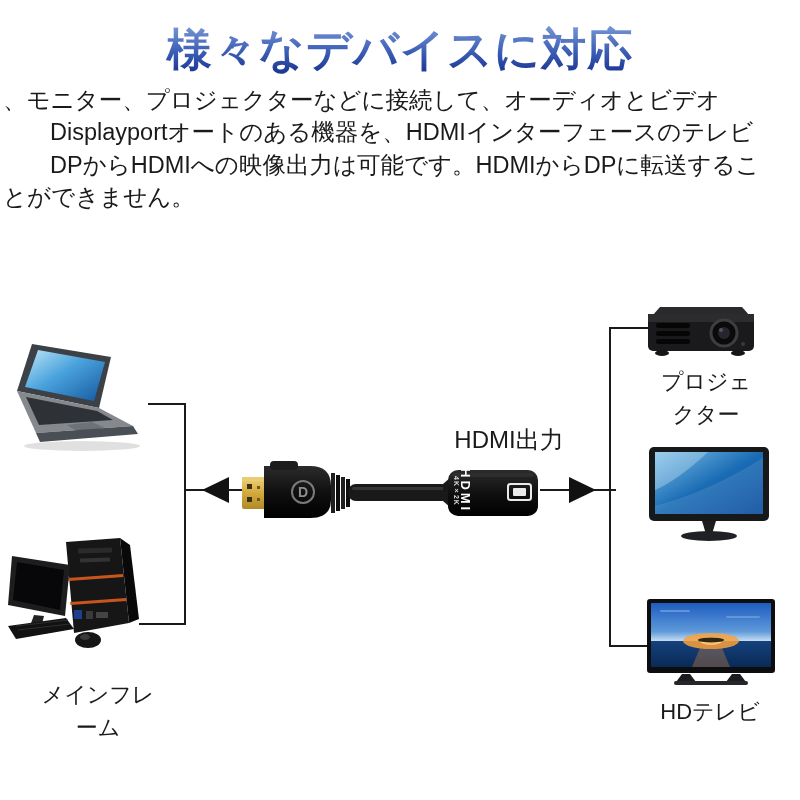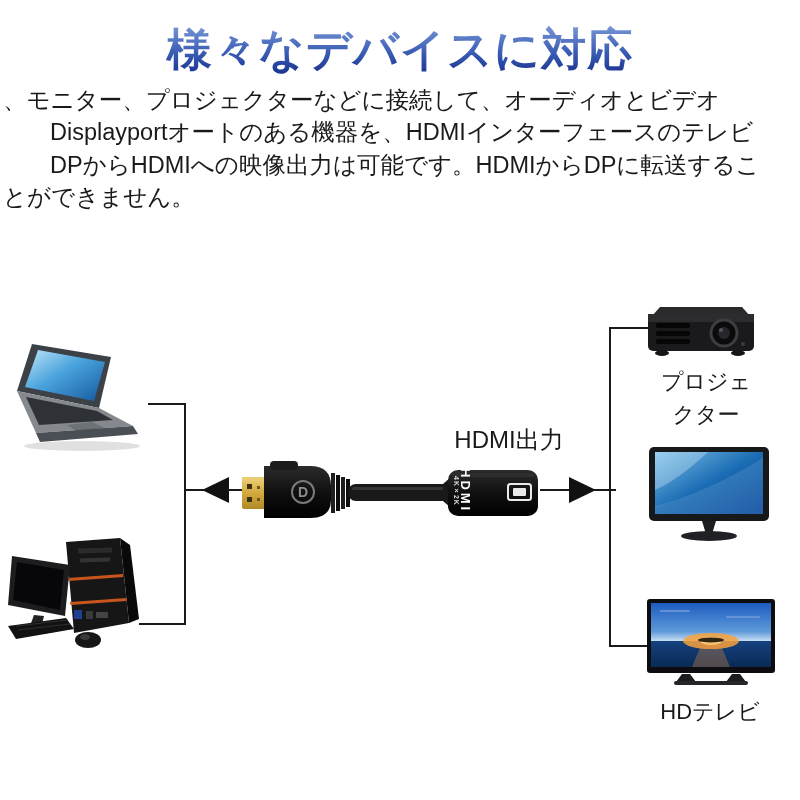--- a/index.html
+++ b/index.html
@@ -91,6 +91,8 @@
     <ellipse cx="80" cy="104" rx="13" ry="8" fill="#161616"></ellipse>
     <ellipse cx="77" cy="101" rx="5" ry="3" fill="#3a3a3a"></ellipse>
   </svg>
+  <div class="stack-label" style="left:18px;top:678px;width:160px;">メインフレ
+ーム</div>
 
   <div class="vline" style="left:184px;top:403px;height:222px;"></div>
   <div class="hline" style="left:148px;top:403px;width:38px;"></div>

